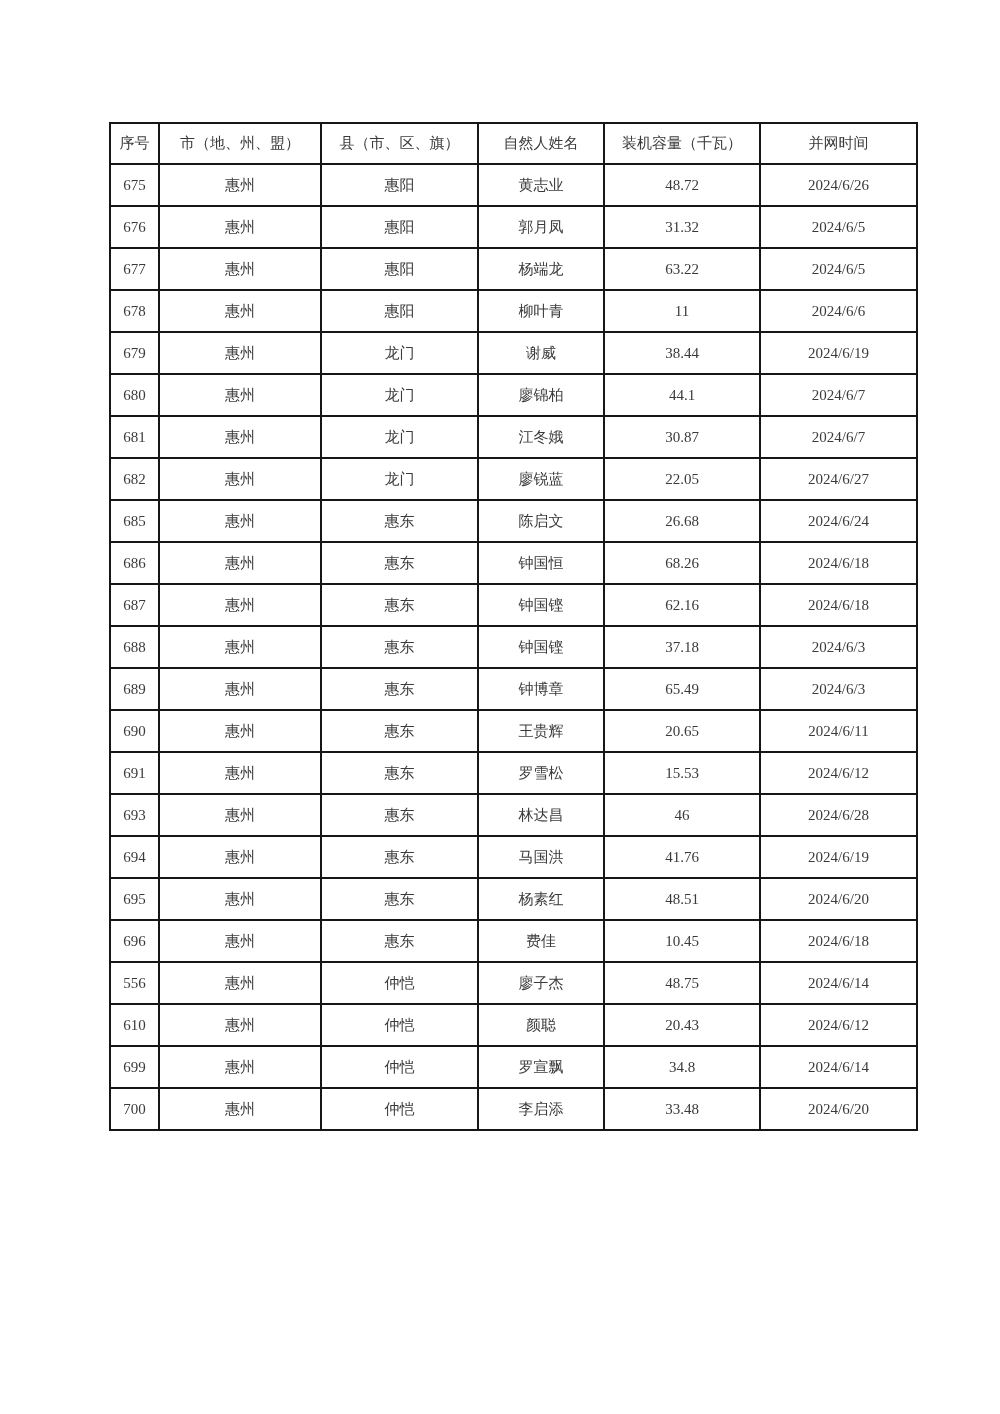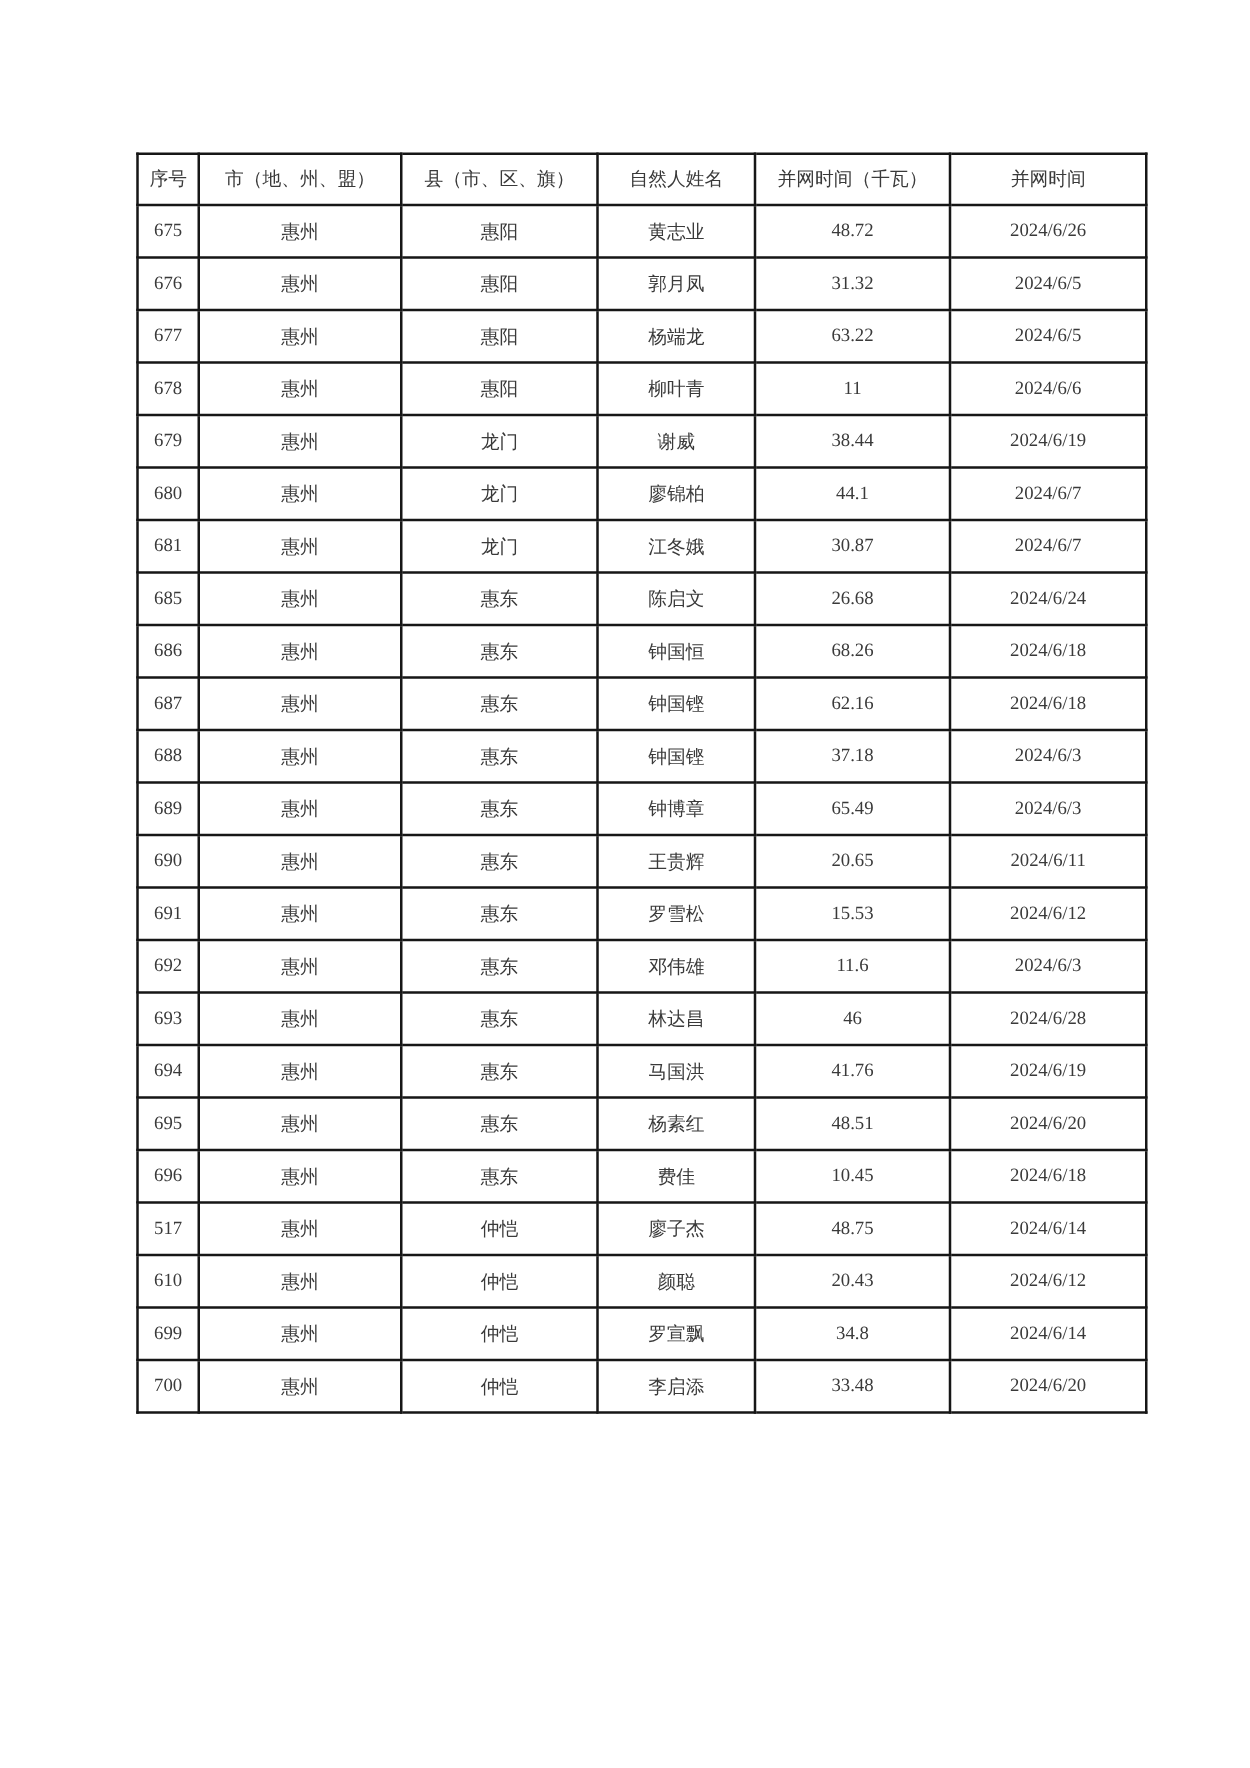--- a/index.html
+++ b/index.html
@@ -65,7 +65,7 @@
         <th>市（地、州、盟）</th>
         <th>县（市、区、旗）</th>
         <th>自然人姓名</th>
-        <th>并网时间（千瓦）</th>
+        <th>装机容量（千瓦）</th>
         <th>并网时间</th>
       </tr>
     </thead>

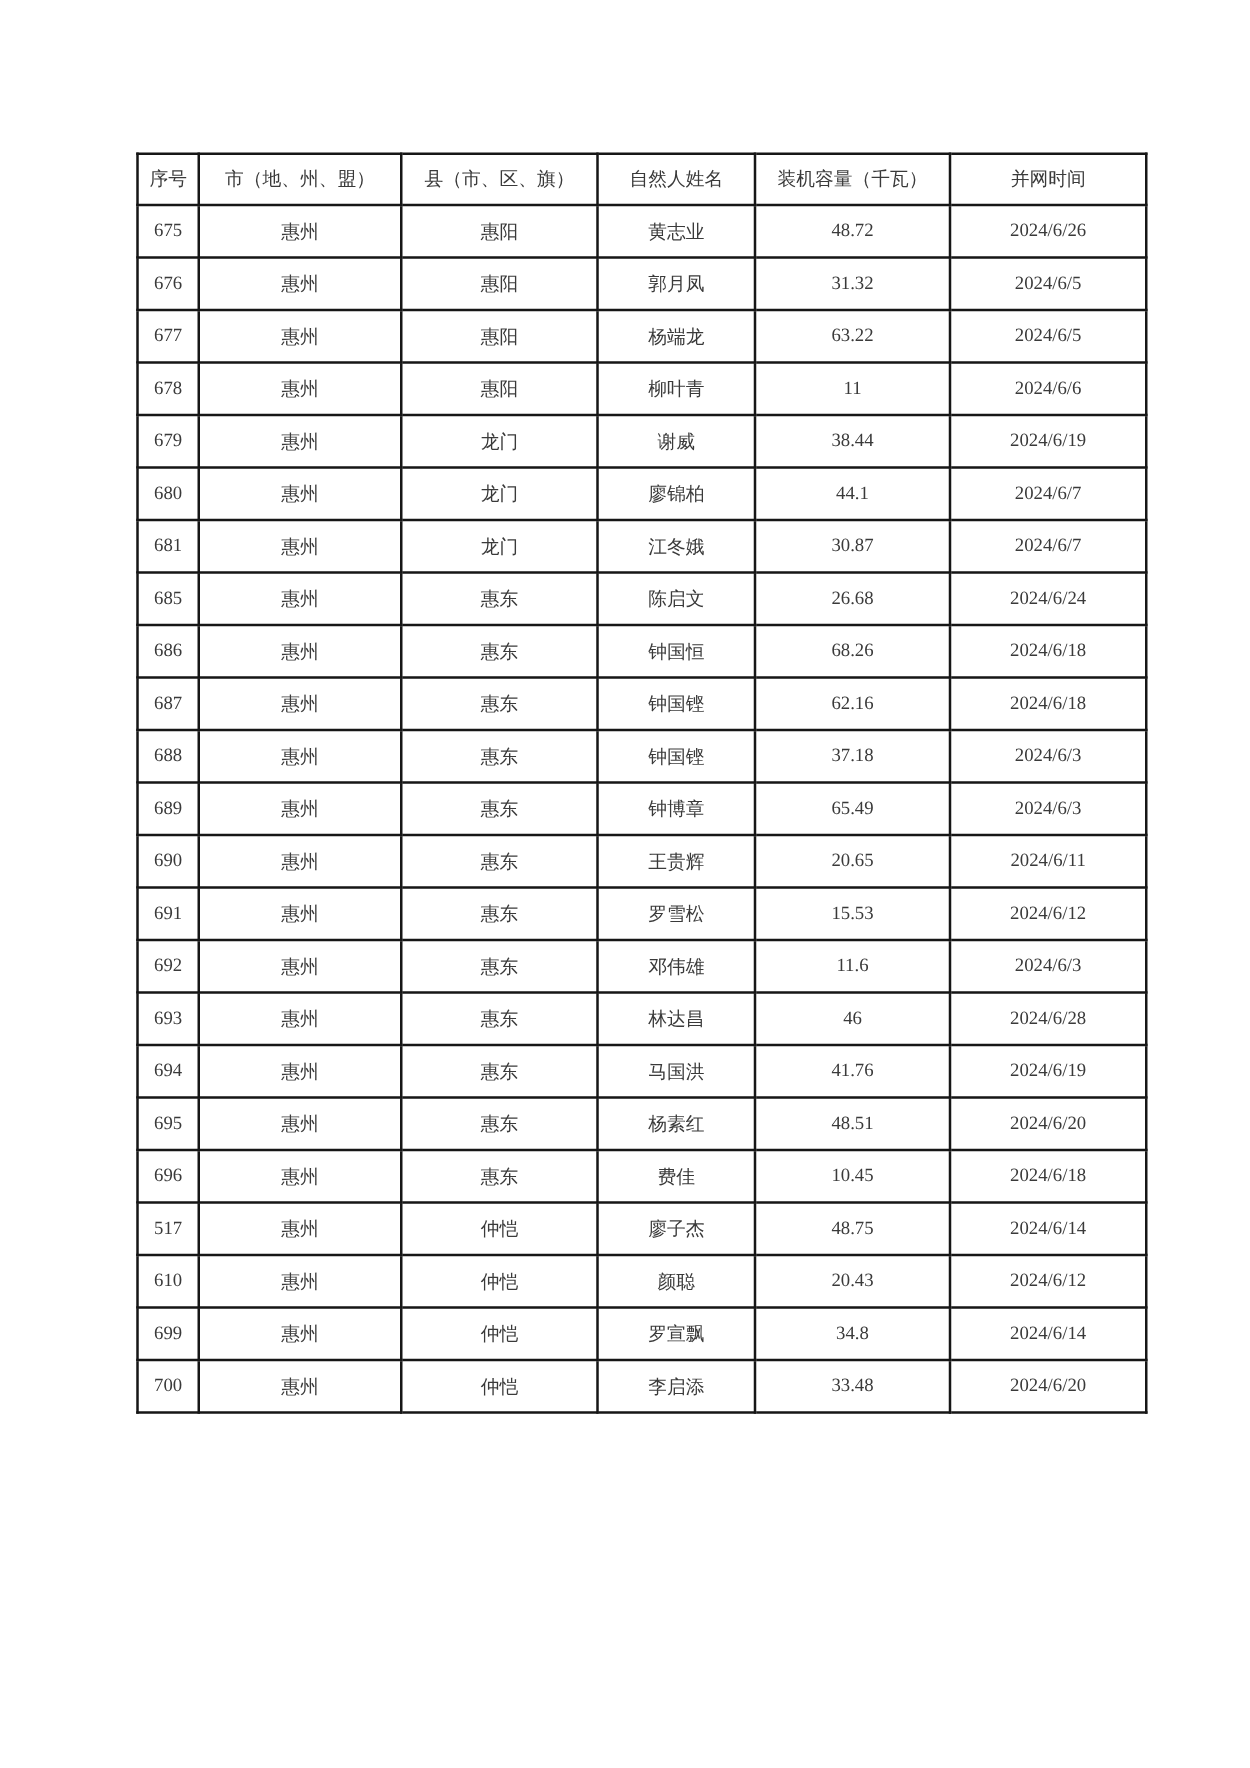--- a/index.html
+++ b/index.html
@@ -127,6 +127,14 @@
           <td>2024/6/7</td>
         </tr>
         <tr>
+          <td>682</td>
+          <td>惠州</td>
+          <td>龙门</td>
+          <td>廖锐蓝</td>
+          <td>22.05</td>
+          <td>2024/6/27</td>
+        </tr>
+        <tr>
           <td>685</td>
           <td>惠州</td>
           <td>惠东</td>

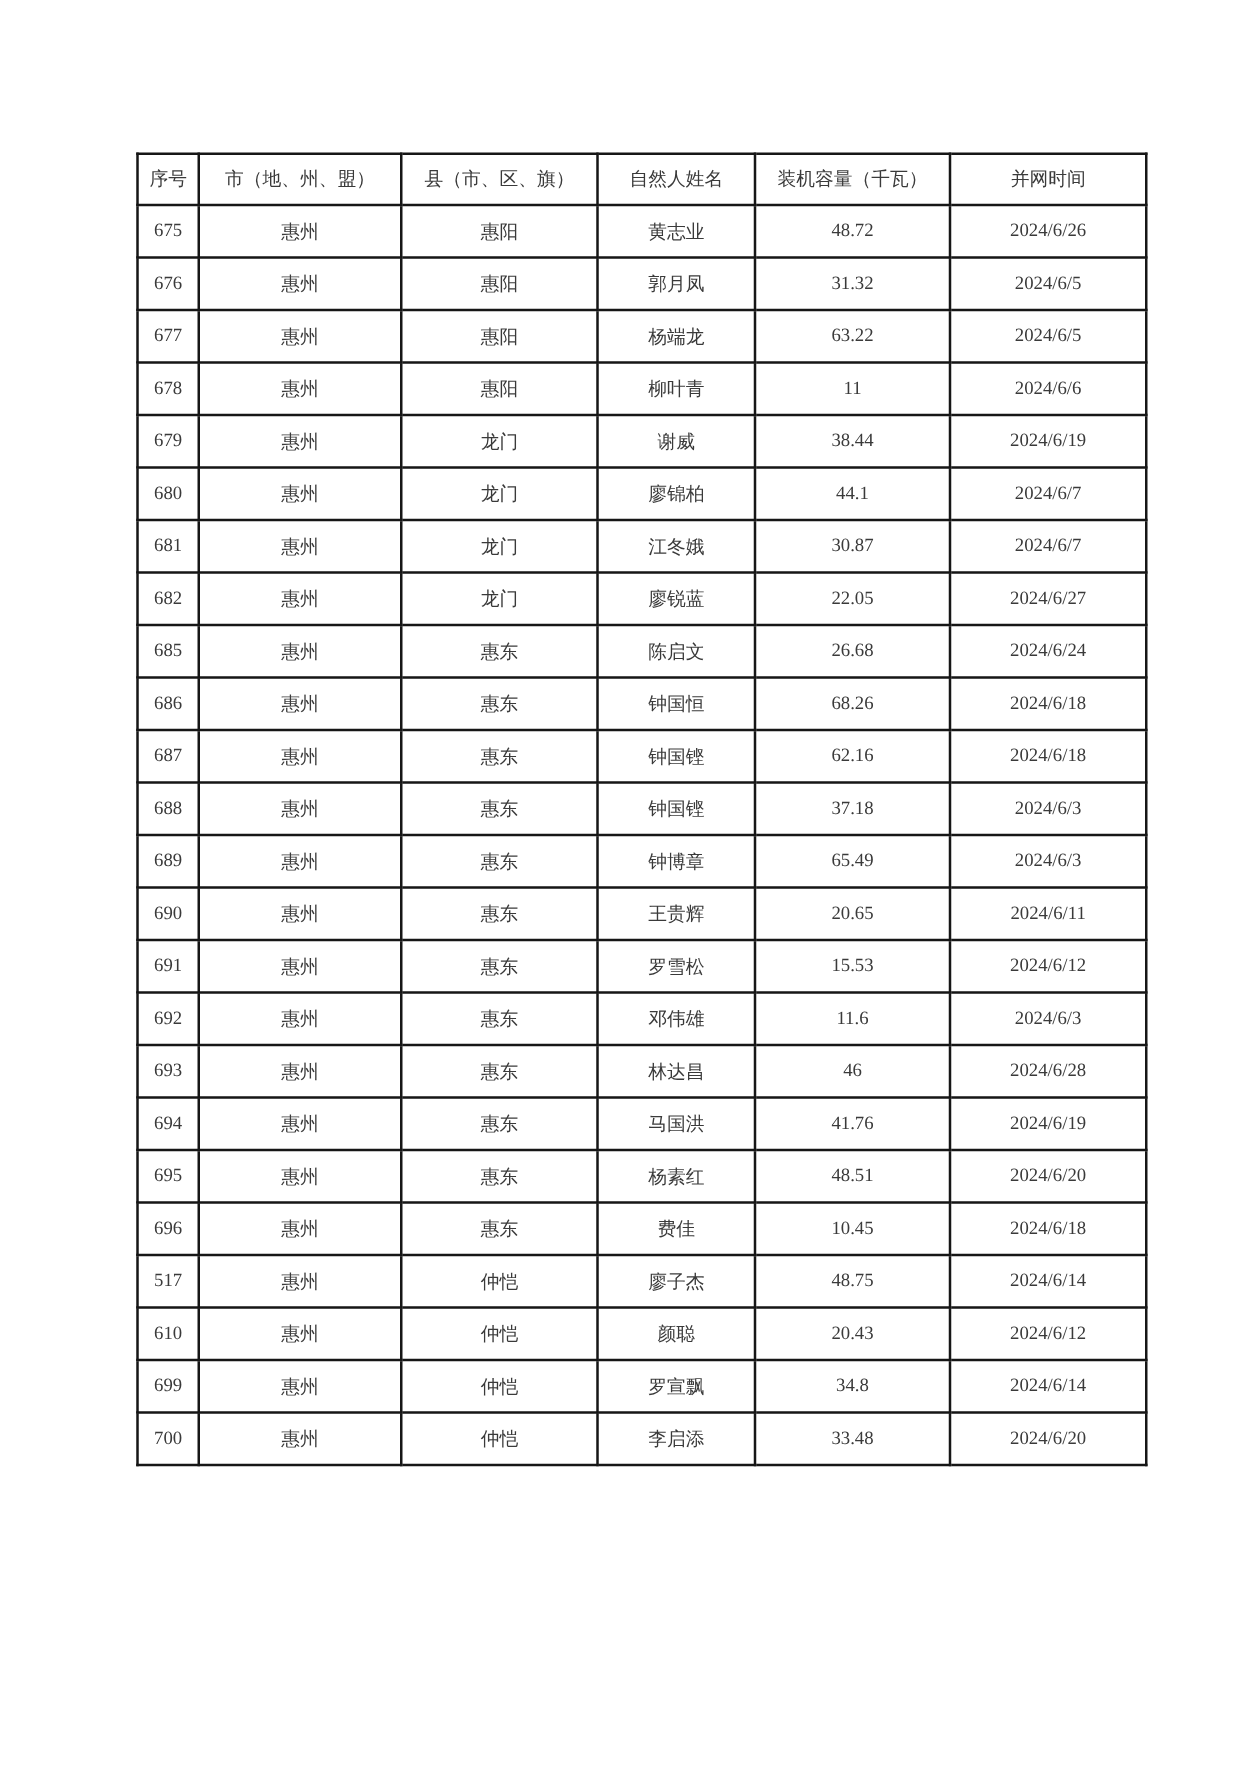--- a/index.html
+++ b/index.html
@@ -191,14 +191,6 @@
           <td>2024/6/12</td>
         </tr>
         <tr>
-          <td>692</td>
-          <td>惠州</td>
-          <td>惠东</td>
-          <td>邓伟雄</td>
-          <td>11.6</td>
-          <td>2024/6/3</td>
-        </tr>
-        <tr>
           <td>693</td>
           <td>惠州</td>
           <td>惠东</td>

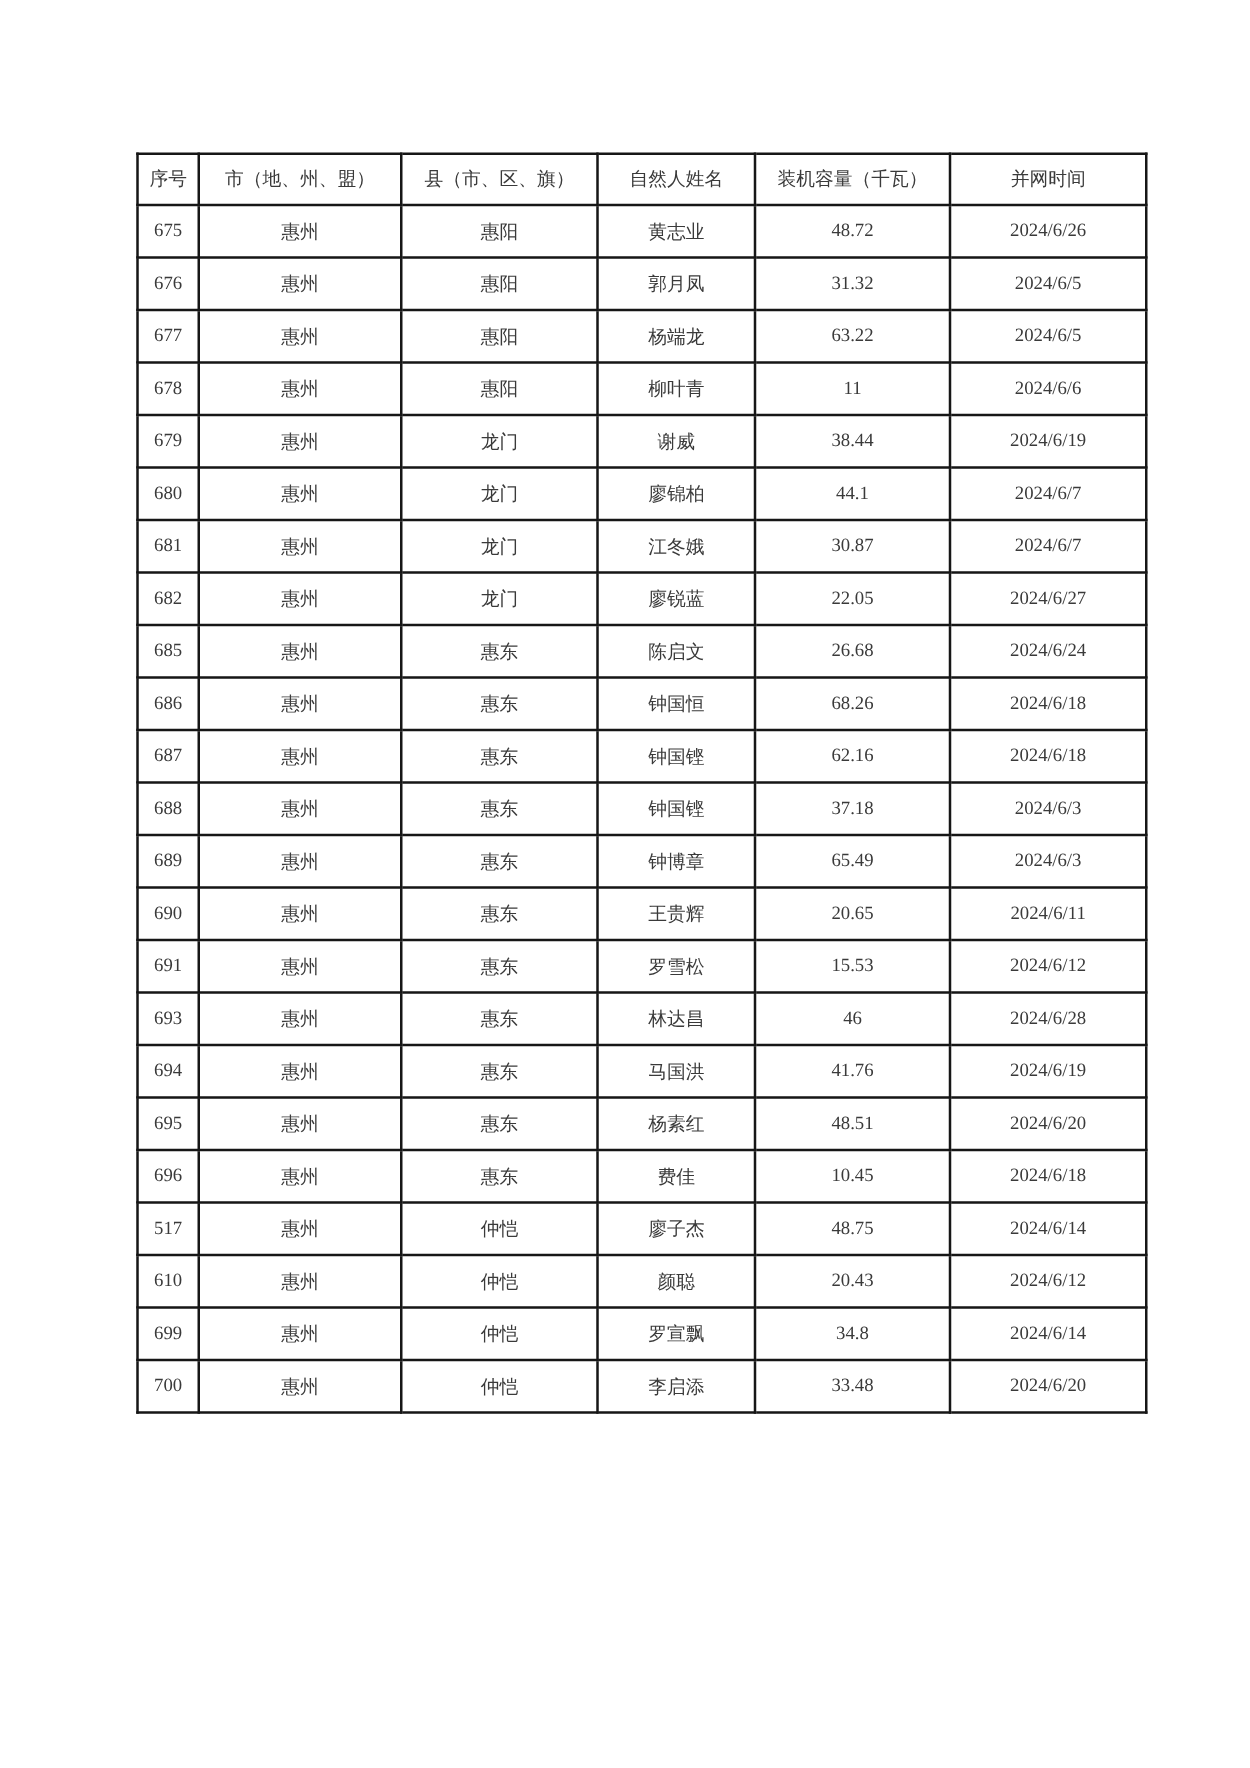--- a/index.html
+++ b/index.html
@@ -223,7 +223,7 @@
           <td>2024/6/18</td>
         </tr>
         <tr>
-          <td>517</td>
+          <td>556</td>
           <td>惠州</td>
           <td>仲恺</td>
           <td>廖子杰</td>

